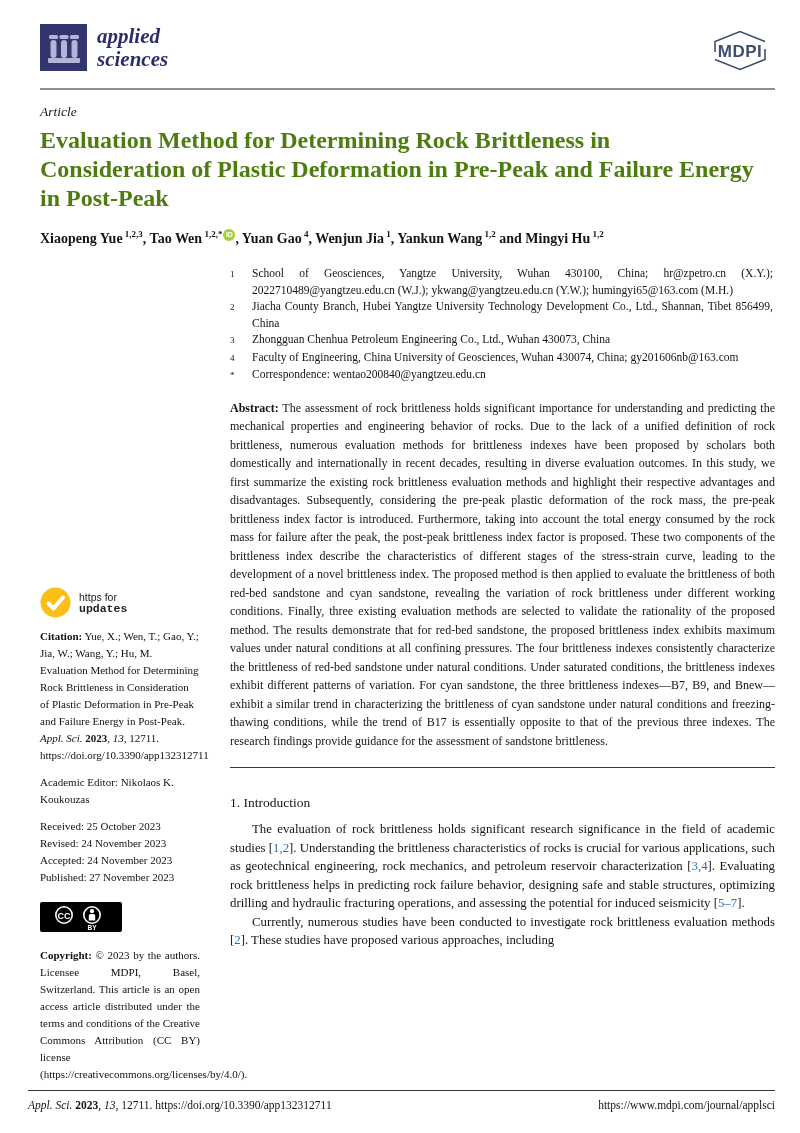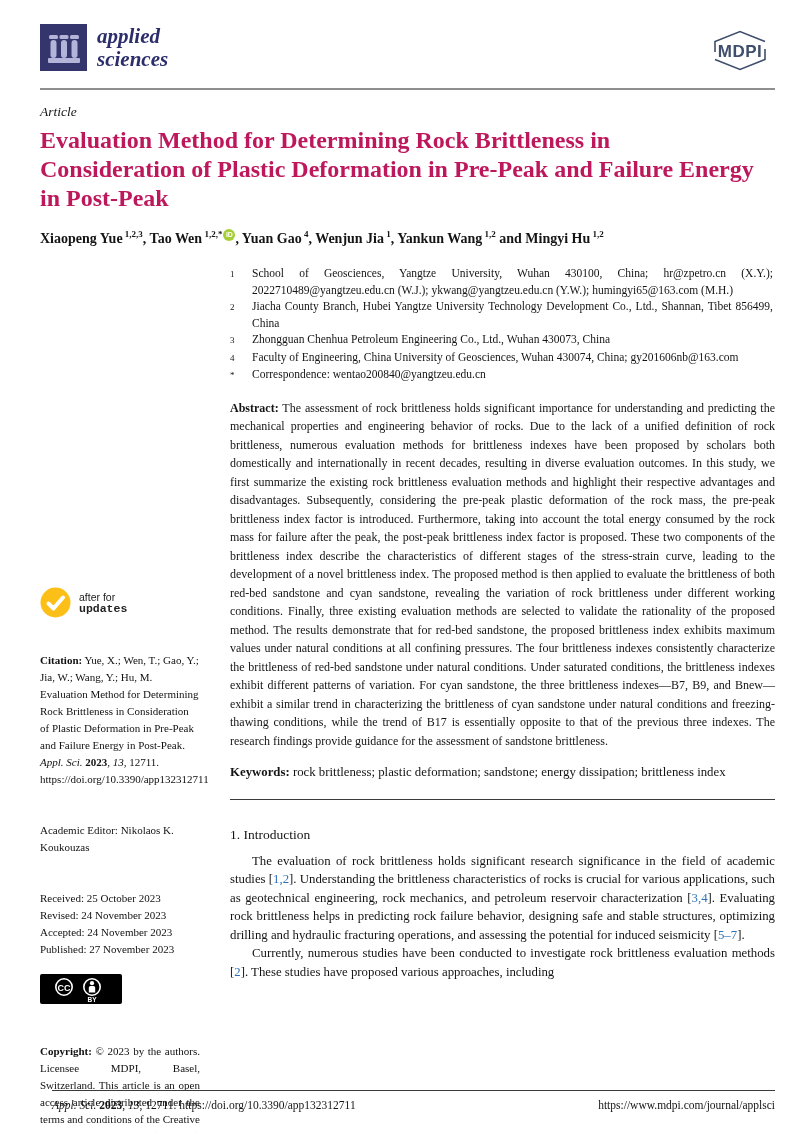--- a/index.html
+++ b/index.html
@@ -18,7 +18,7 @@
   .header-rule { border:none; border-top:2px solid #8f8f8f; margin-top:10px; }
   
   .article-type { font-style:italic; font-size:13.5px; margin-top:14px; }
-  .title { font-size:24px; font-weight:bold; line-height:1.2; margin-top:6px; padding-right:20px; color:#be185d; }
+  .title { font-size:24px; font-weight:bold; line-height:1.2; margin-top:6px; padding-right:20px; color:#4d7c0f; }
   .authors { margin-top:17px; font-size:14px; font-weight:bold; }
   .authors sup { font-size:9px; }
   .orcid {

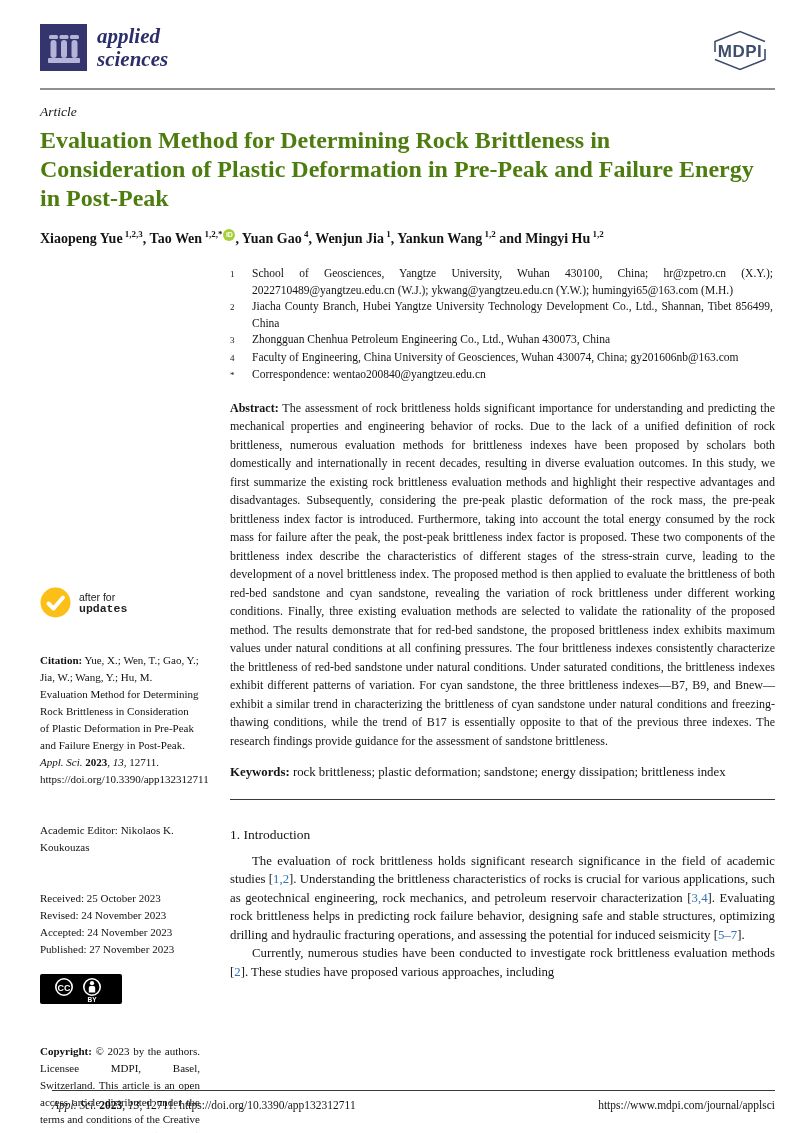--- a/index.html
+++ b/index.html
@@ -109,7 +109,7 @@
           </svg>
         </div>
         <div class="badge-text">
-          <div>after for</div>
+          <div>https for</div>
           <div class="b2">updates</div>
         </div>
       </div>

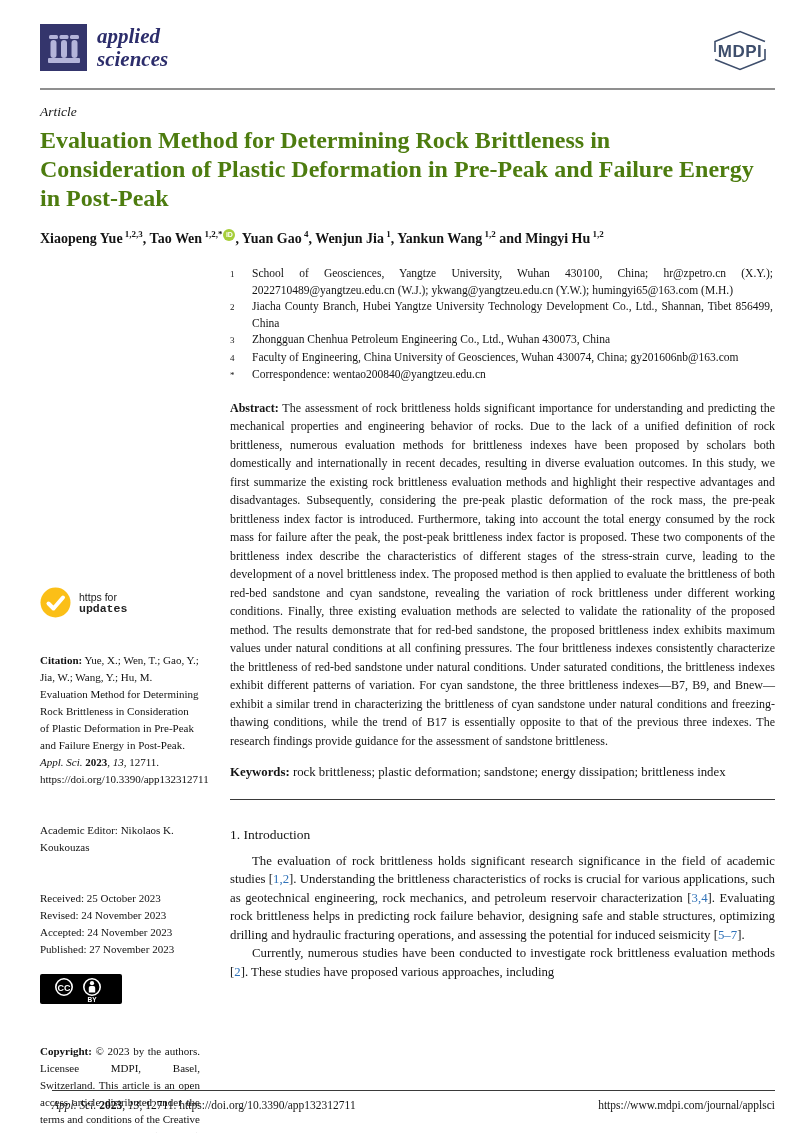--- a/index.html
+++ b/index.html
@@ -36,7 +36,7 @@
   .badge-circle { width:31px; height:31px; flex:0 0 31px; }
   .badge-text { margin-left:8px; font-family:"Liberation Sans",sans-serif; font-size:10.5px; line-height:12px; color:#222; }
   .badge-text .b2 { font-weight:bold; font-size:11.5px;font-family:Liberation Mono, monospace; }
-  .sb-block { margin-top:34px; }
+  .sb-block { margin-top:10px; }
   .sb-label { font-weight:bold; }
   .cc-box { margin-top:16px; }
   .copyright { text-align:justify; }

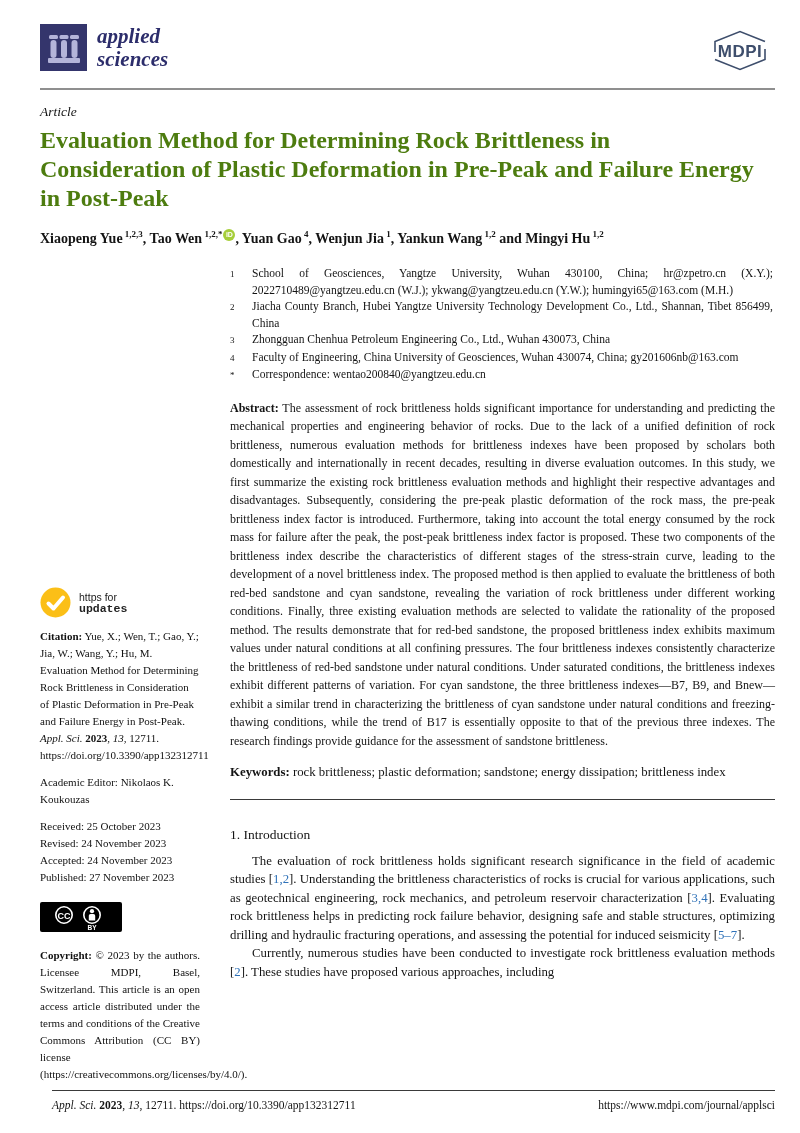--- a/index.html
+++ b/index.html
@@ -170,9 +170,6 @@
         <span class="bd">Abstract:</span><span> The assessment of rock brittleness holds significant importance for understanding and predicting the mechanical properties and engineering behavior of rocks. Due to the lack of a unified definition of rock brittleness, numerous evaluation methods for brittleness indexes have been proposed by scholars both domestically and internationally in recent decades, resulting in diverse evaluation outcomes. In this study, we first summarize the existing rock brittleness evaluation methods and highlight their respective advantages and disadvantages. Subsequently, considering the pre-peak plastic deformation of the rock mass, the pre-peak brittleness index factor is introduced. Furthermore, taking into account the total energy consumed by the rock mass for failure after the peak, the post-peak brittleness index factor is proposed. These two components of the brittleness index describe the characteristics of different stages of the stress-strain curve, leading to the development of a novel brittleness index. The proposed method is then applied to evaluate the brittleness of both red-bed sandstone and cyan sandstone, revealing the variation of rock brittleness under different working conditions. Finally, three existing evaluation methods are selected to validate the rationality of the proposed method. The results demonstrate that for red-bed sandstone, the proposed brittleness index exhibits maximum values under natural conditions at all confining pressures. The four brittleness indexes consistently characterize the brittleness of red-bed sandstone under natural conditions. Under saturated conditions, the brittleness indexes exhibit different patterns of variation. For cyan sandstone, the three brittleness indexes—B7, B9, and Bnew—exhibit a similar trend in characterizing the brittleness of cyan sandstone under natural conditions and freezing-thawing conditions, while the trend of B17 is essentially opposite to that of the previous three indexes. The research findings provide guidance for the assessment of sandstone brittleness.</span>
       </div>
 
-      <div class="keywords">
-        <span class="bd">Keywords:</span><span> rock brittleness; plastic deformation; sandstone; energy dissipation; brittleness index</span>
-      </div>
 
       <hr class="body-rule">
 

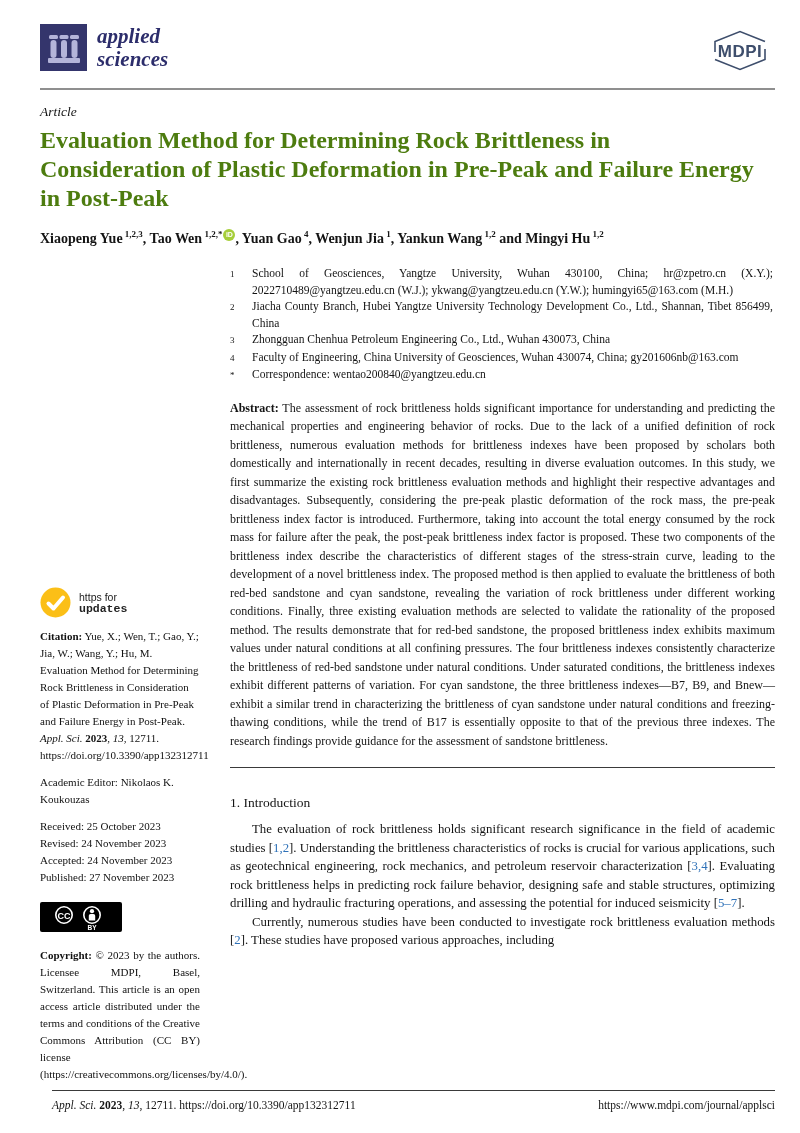--- a/index.html
+++ b/index.html
@@ -55,7 +55,7 @@
   .para + .para { margin-top:0; }
   .cite { color:#2e71b8; }
   
-  .footer { position:absolute; left:52px; right:25px; top:1090px; }
+  .footer { position:absolute; left:28px; right:25px; top:1090px; }
   .footer-rule { border:none; border-top:1.2px solid #3a3a3a; }
   .footer-row { display:flex; justify-content:space-between; margin-top:8px; font-size:11.5px; }
 </style>

